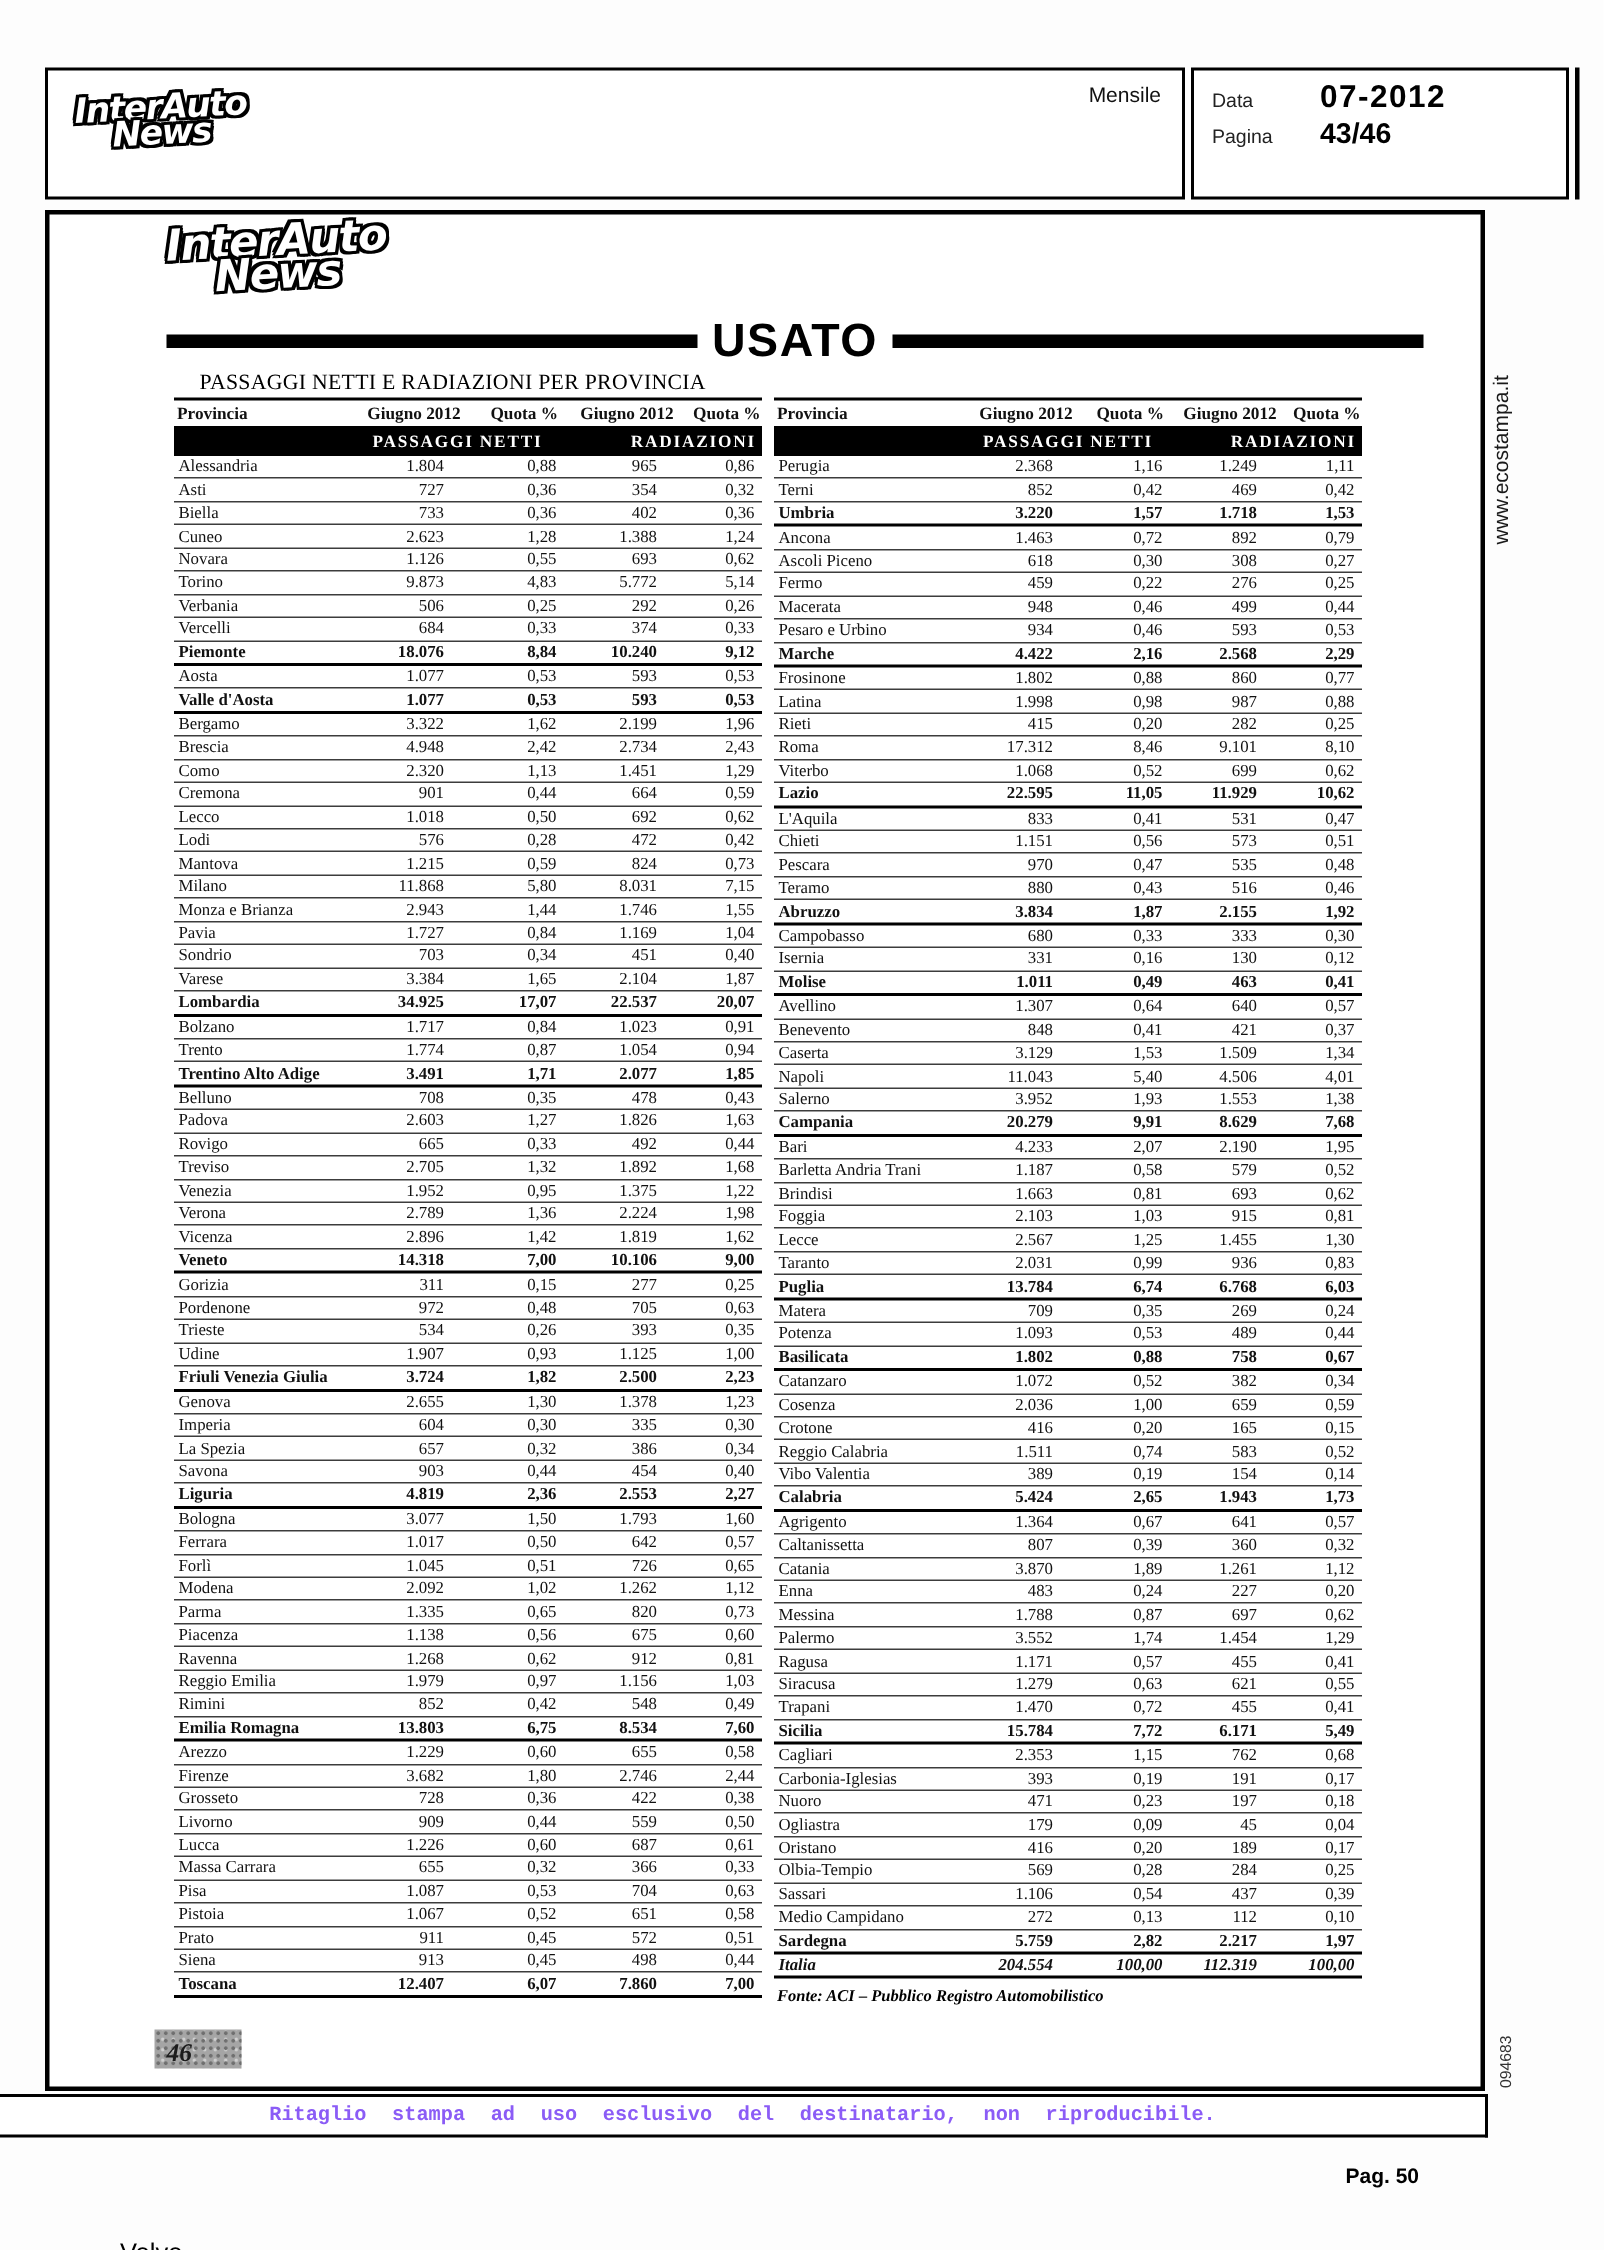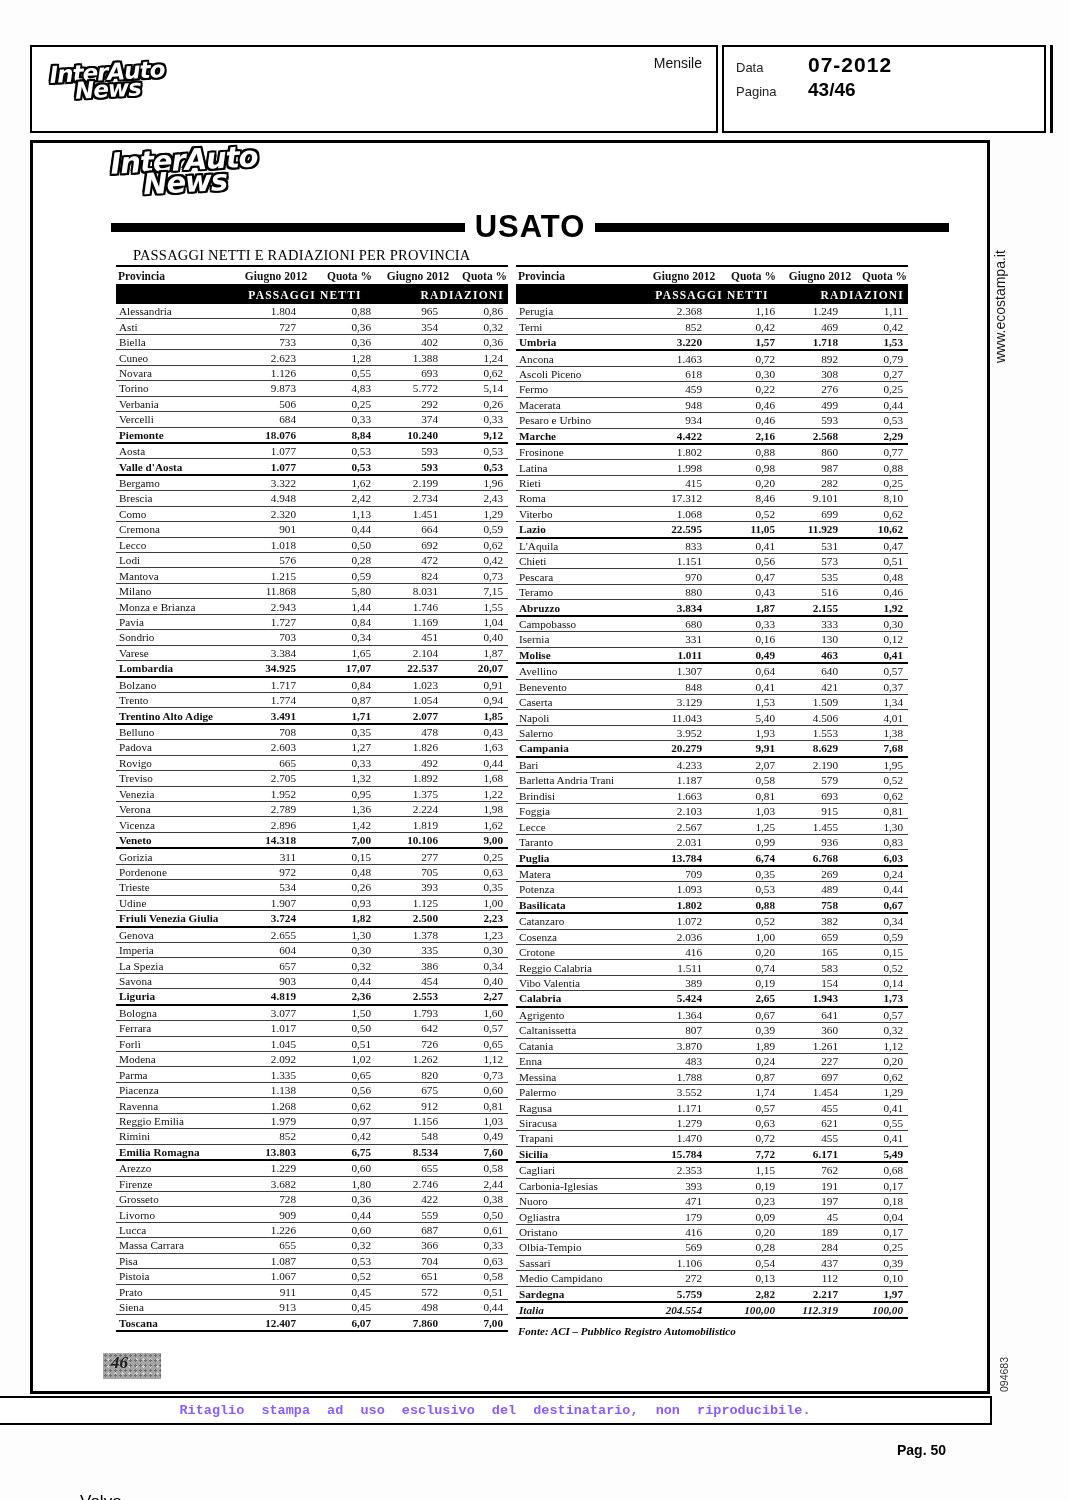--- a/index.html
+++ b/index.html
@@ -10,7 +10,7 @@
   
   .top-header{position:absolute;left:30px;top:45px;width:1016px;height:88px;display:flex;}
   .brand-box{flex:1;border:2px solid #000;position:relative;background:#fff;margin-right:4px;}
-  .data-box{width:324px;border:2px solid #000;background:#fff;padding:6px 12px;box-sizing:border-box;}
+  .data-box{width:252px;border:2px solid #000;background:#fff;padding:6px 12px;box-sizing:border-box;}
   .data-row{display:flex;align-items:baseline;height:26px;}
   .data-label{width:72px;font-family:"Liberation Sans",sans-serif;font-size:13px;color:#222;}
   .data-value{font-family:"Liberation Sans",sans-serif;font-weight:bold;color:#000;}

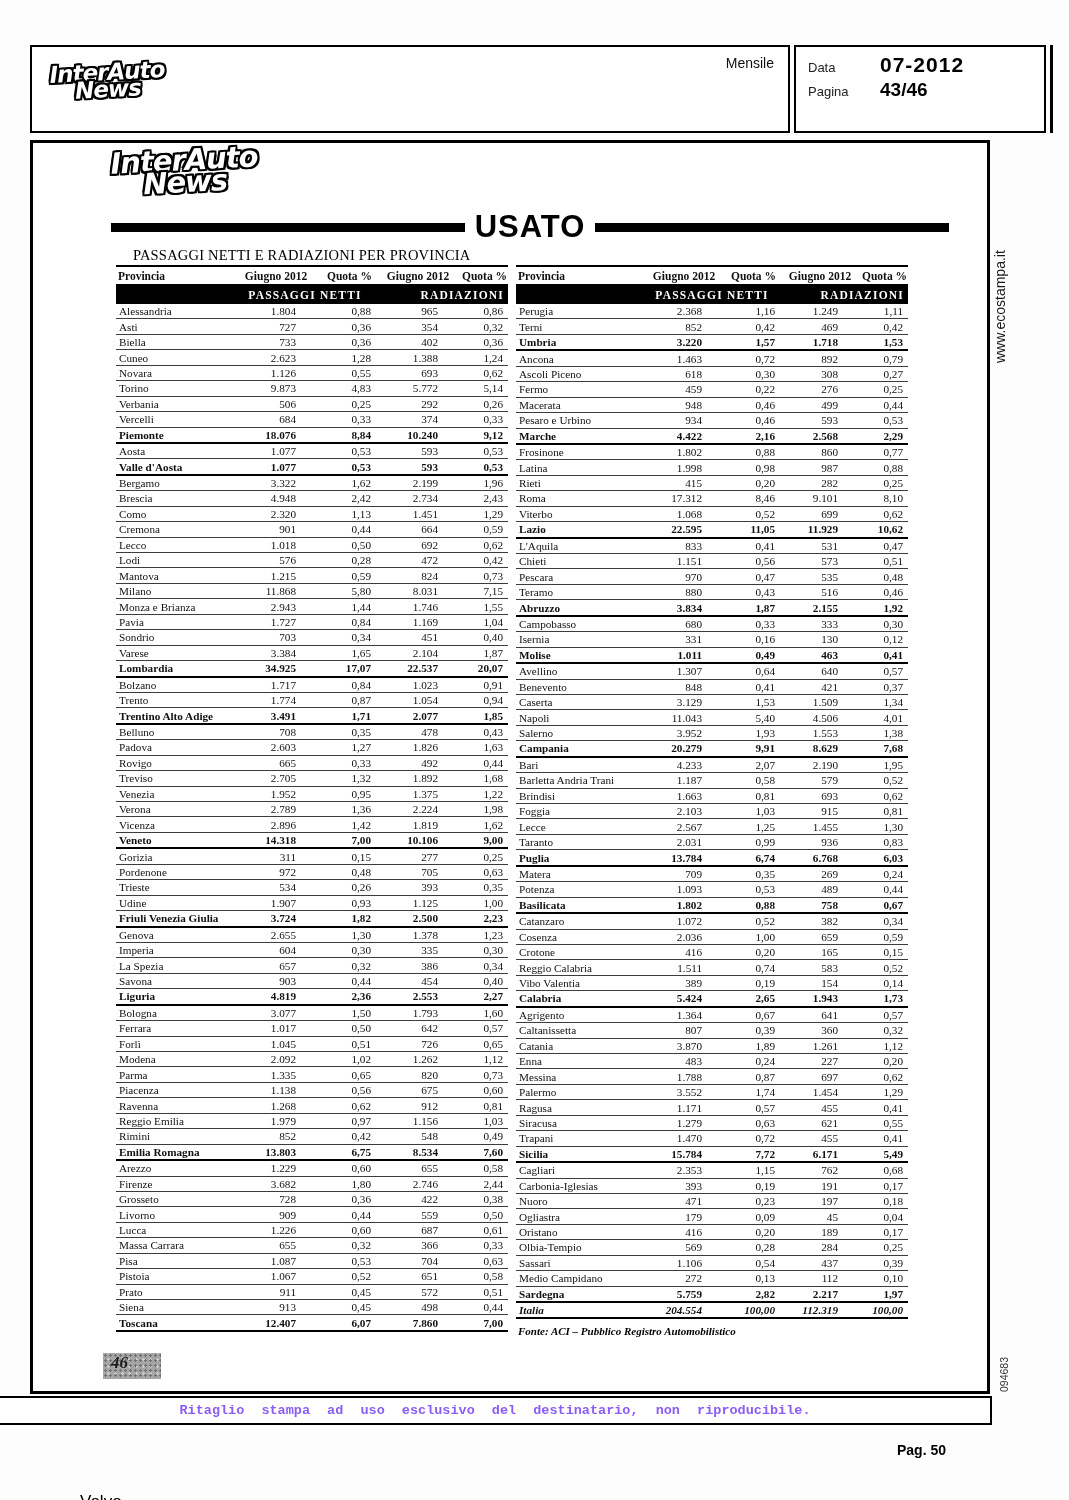--- a/index.html
+++ b/index.html
@@ -57,7 +57,7 @@
     background-color:#a5a5a5;
     background-image:radial-gradient(#6f6f6f 1px, transparent 1.4px),radial-gradient(#cfcfcf 1px, transparent 1.4px);
     background-size:5px 5px,7px 7px;background-position:0 0,2px 3px;
-    display:flex;align-items:flex-start;
+    display:flex;align-items:flex-end;
   }
   .page-box span{font-size:17px;font-weight:bold;font-style:italic;color:#1c1c1c;padding-left:8px;}
   

